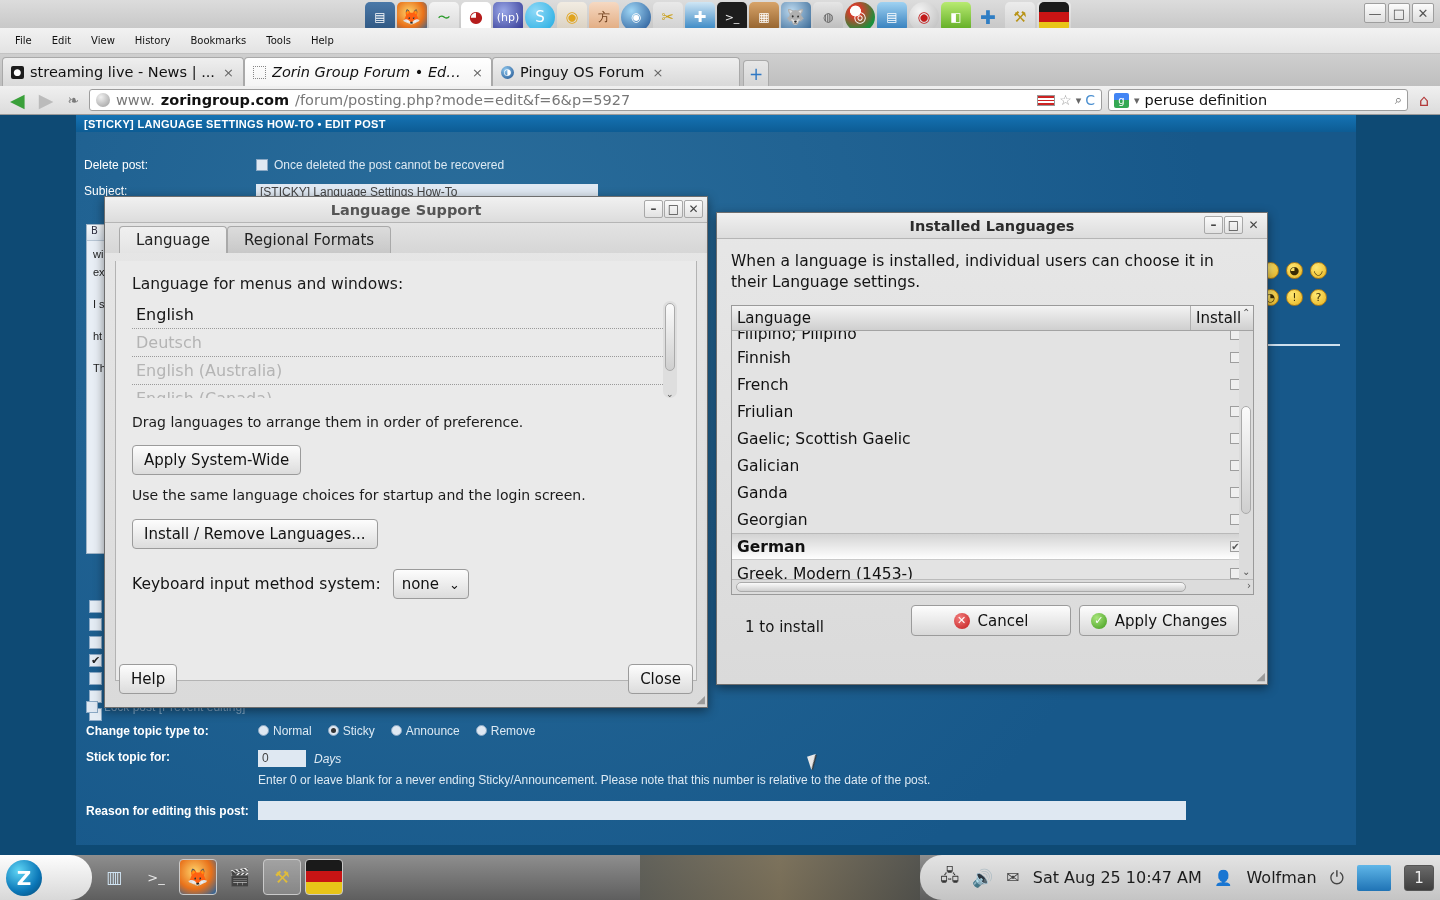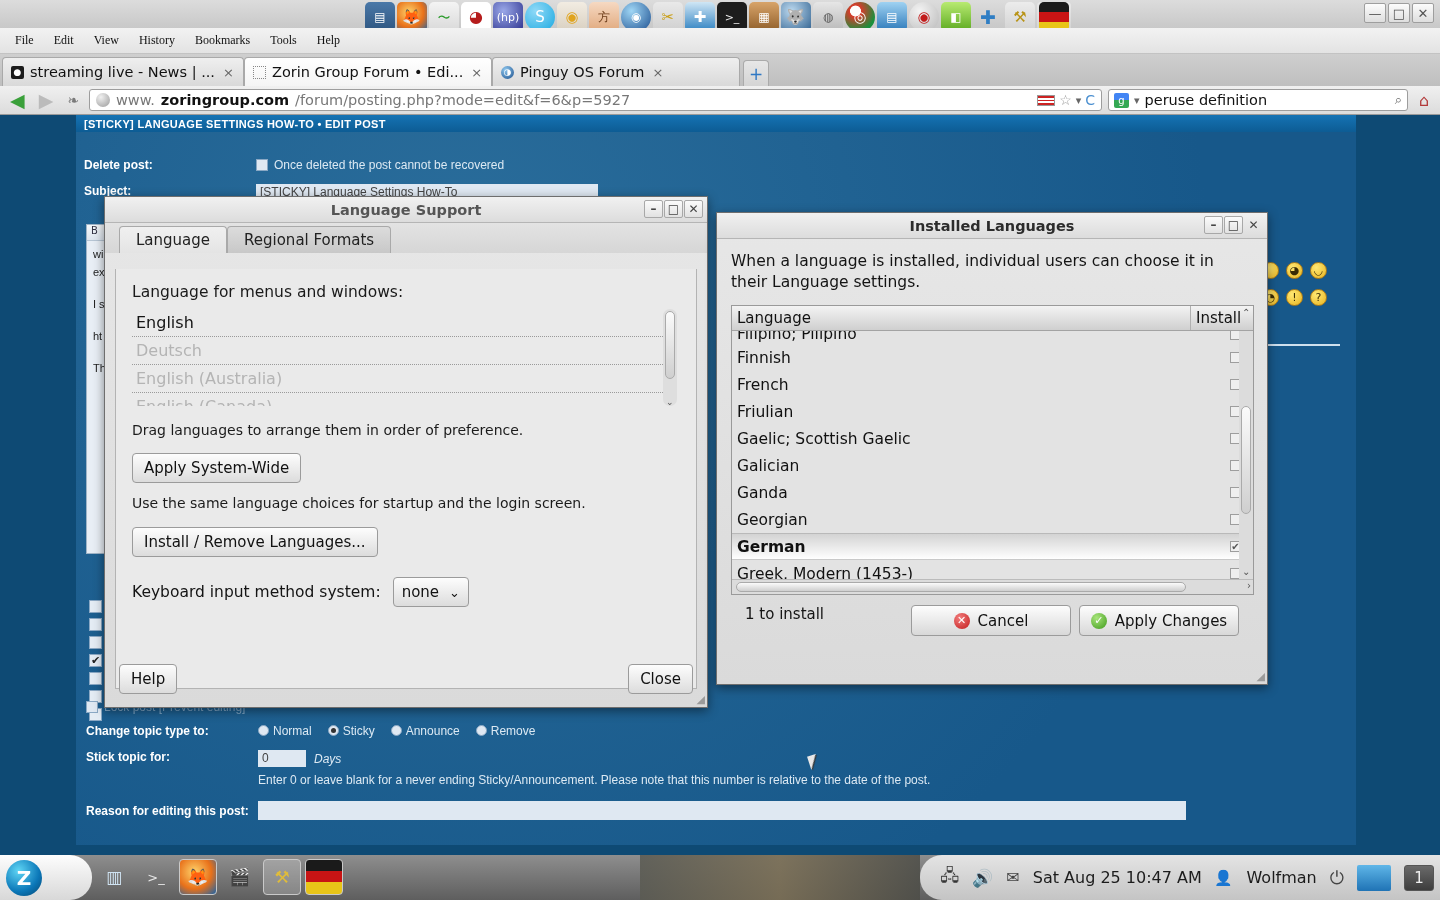--- a/index.html
+++ b/index.html
@@ -43,7 +43,7 @@
     display:flex; align-items:center; padding-left:8px; gap:6px;
     border-bottom:1px solid #c3c3c3;
   }
-  .menubar span { font-size:12px; color:#111; padding:2px 7px; cursor:default;font-family:Liberation Serif, serif; }
+  .menubar span { font-size:10px; color:#111; padding:2px 7px; cursor:default; }
 
   
   .tabbar {

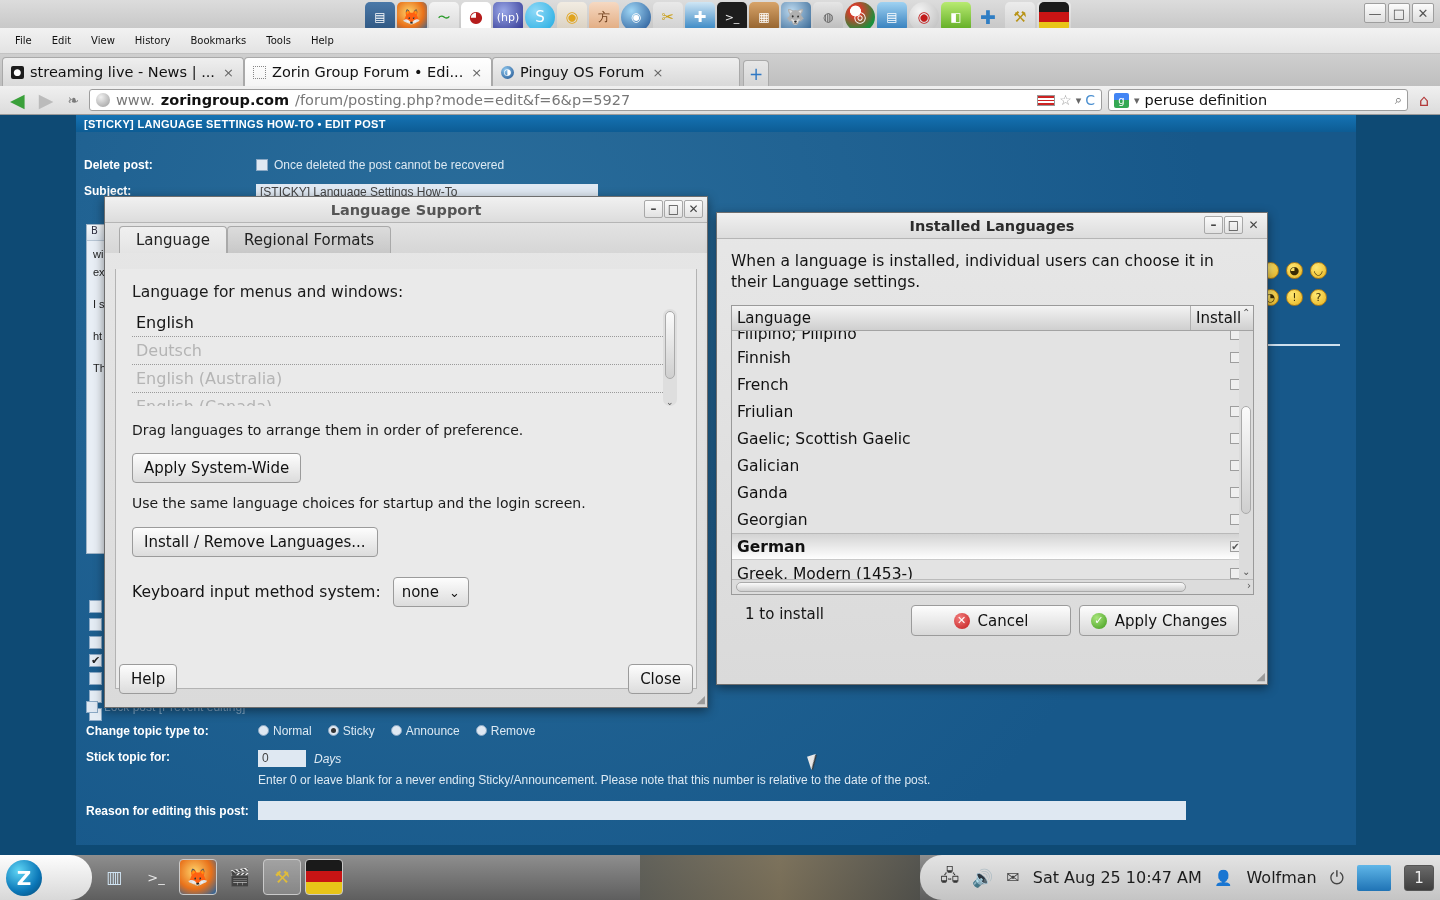--- a/index.html
+++ b/index.html
@@ -59,7 +59,7 @@
     background:linear-gradient(#efefef,#d9d9d9);
     max-width:250px; white-space:nowrap;
   }
-  .tab.active { background:linear-gradient(#ffffff,#f4f4f4); }
+  .tab.active { background:linear-gradient(#ffffff,#f4f4f4);font-style:italic; }
   .tab .favicon { width:13px;height:13px;border-radius:50%;flex:none;
                   display:flex;align-items:center;justify-content:center;font-size:9px;}
   .tab .ttl { overflow:hidden; text-overflow:ellipsis; }

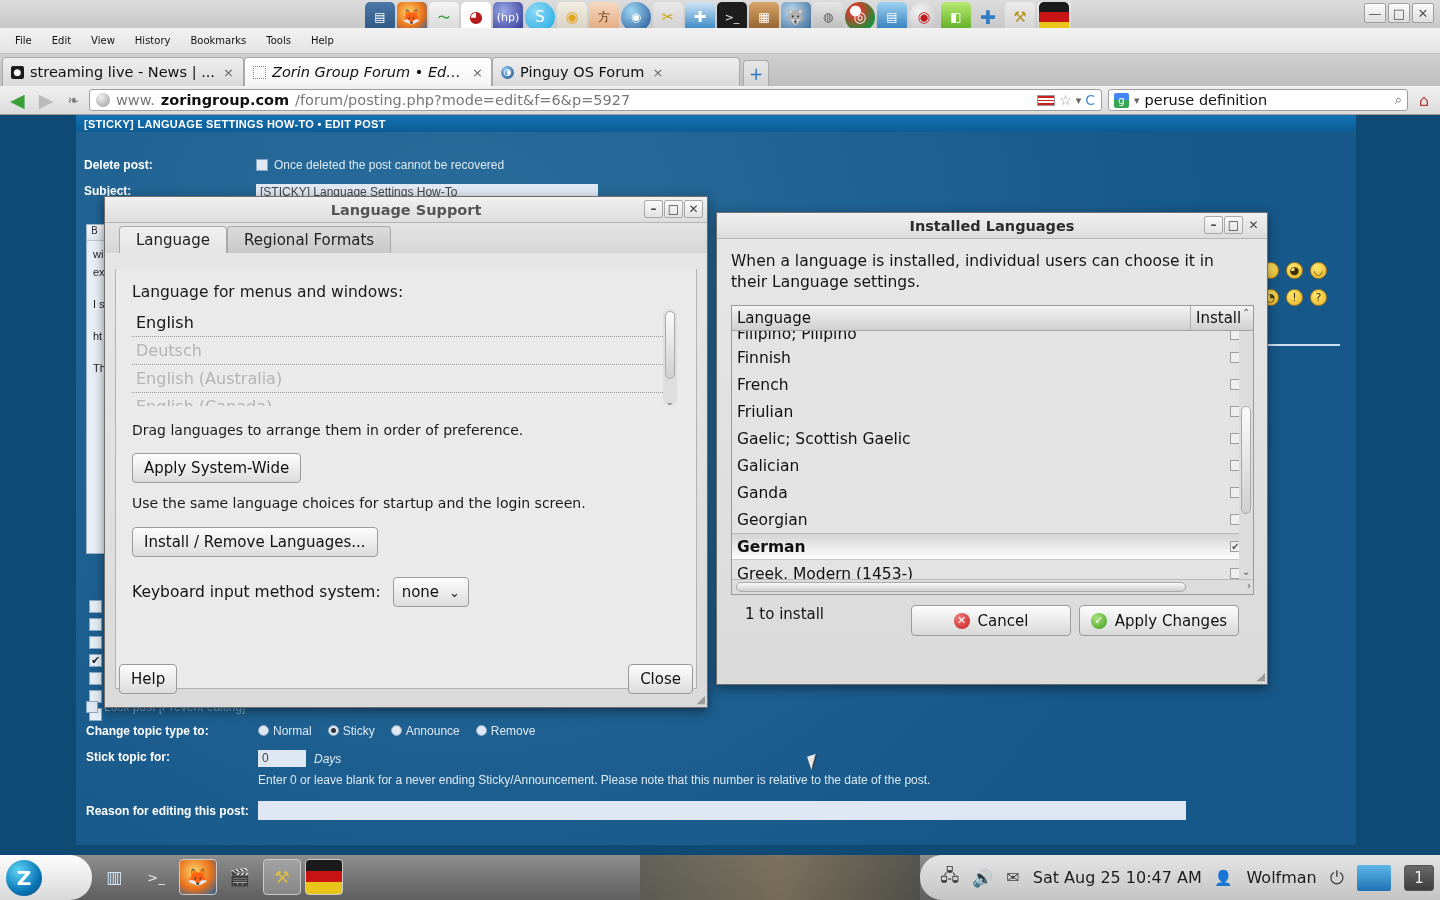--- a/index.html
+++ b/index.html
@@ -104,7 +104,7 @@
     font-family:"Liberation Sans",sans-serif;
   }
   .frow { display:flex; align-items:flex-start; padding:4px 0 0 8px; font-family:"Liberation Sans",sans-serif;}
-  .flabel { width:172px; color:#fff; font-size:12px; font-weight:bold; flex:none; }
+  .flabel { width:172px; color:#fff; font-size:12px; font-weight:normal; flex:none; }
   .fbody { color:#dce9f3; font-size:12px; }
   .chk {
     width:12px;height:12px;background:#dfe8f2;border:1px solid #8aa8c4;

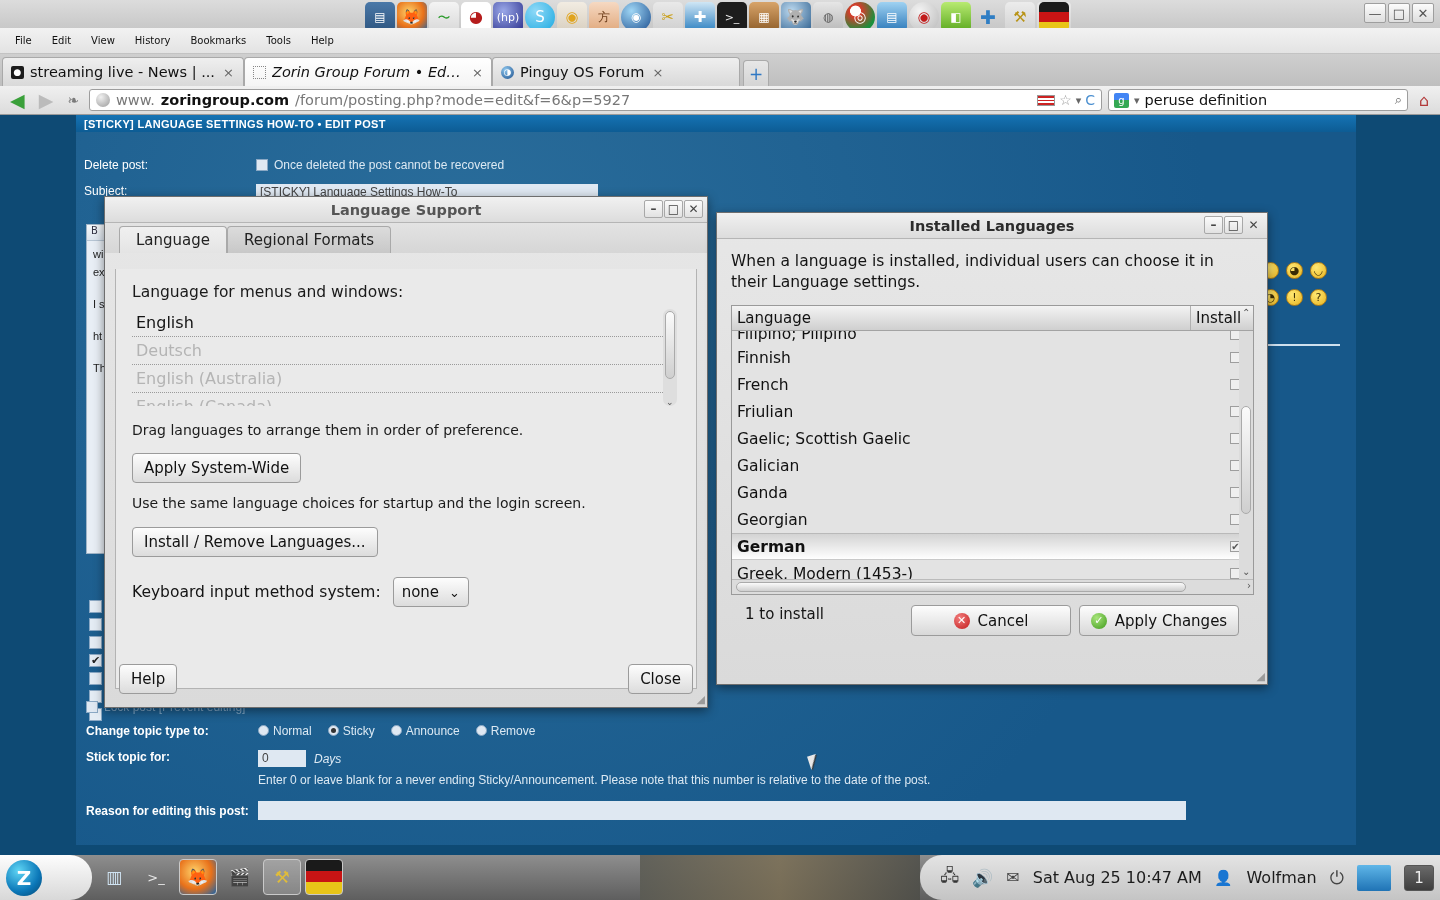--- a/index.html
+++ b/index.html
@@ -163,7 +163,7 @@
           font-size:15px; color:#222; border:1px solid #a9a9a9; border-bottom:none;
           border-radius:4px 4px 0 0; background:linear-gradient(#dcdcdc,#c8c8c8); }
   .gtab.sel { background:linear-gradient(#f0f0f0,#e4e4e4); position:relative; z-index:2;}
-  .tabpanel { margin:16px 10px; height:420px; background:#eaeaea; border:1px solid #b3b3b3;
+  .tabpanel { margin:8px 10px; height:420px; background:#eaeaea; border:1px solid #b3b3b3;
               border-top:none; padding:14px 1px 0 16px; position:relative;}
   .panel-lbl { font-size:15.5px; color:#1a1a1a; }
   .lang-list { margin-top:8px; width:545px; height:97px; position:relative; overflow:hidden; }

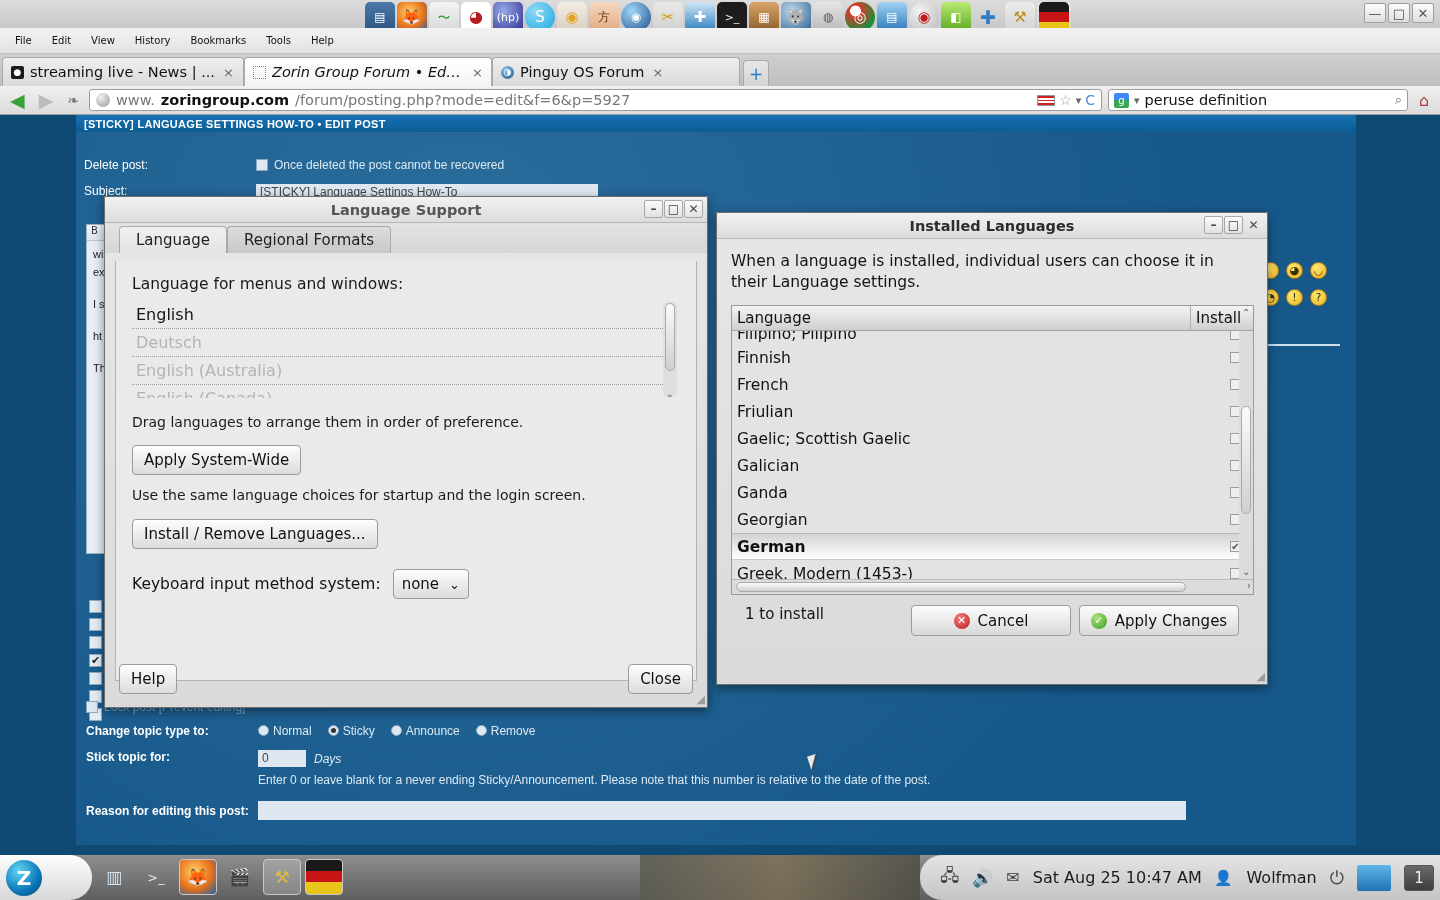--- a/index.html
+++ b/index.html
@@ -217,7 +217,7 @@
   .il-hsb .th { position:absolute; left:4px; top:2px; width:450px; height:10px; border-radius:5px;
                 background:linear-gradient(#fbfbfb,#cfcfcf); border:1px solid #aaa;}
   .il-hsb .rt { position:absolute; right:4px; top:0px; font-size:10px; color:#555; }
-  .il-foot { display:flex; align-items:flex-start; padding:10px 14px 0 14px;gap:38px; }
+  .il-foot { display:flex; align-items:flex-end; padding:10px 14px 0 14px;gap:38px; }
   .il-foot .status { font-size:15px; color:#141414; }
   .il-foot .acts { margin-left:auto; display:flex; gap:8px; }
   .bigbtn { height:31px; min-width:160px; display:flex; align-items:center; justify-content:center;

